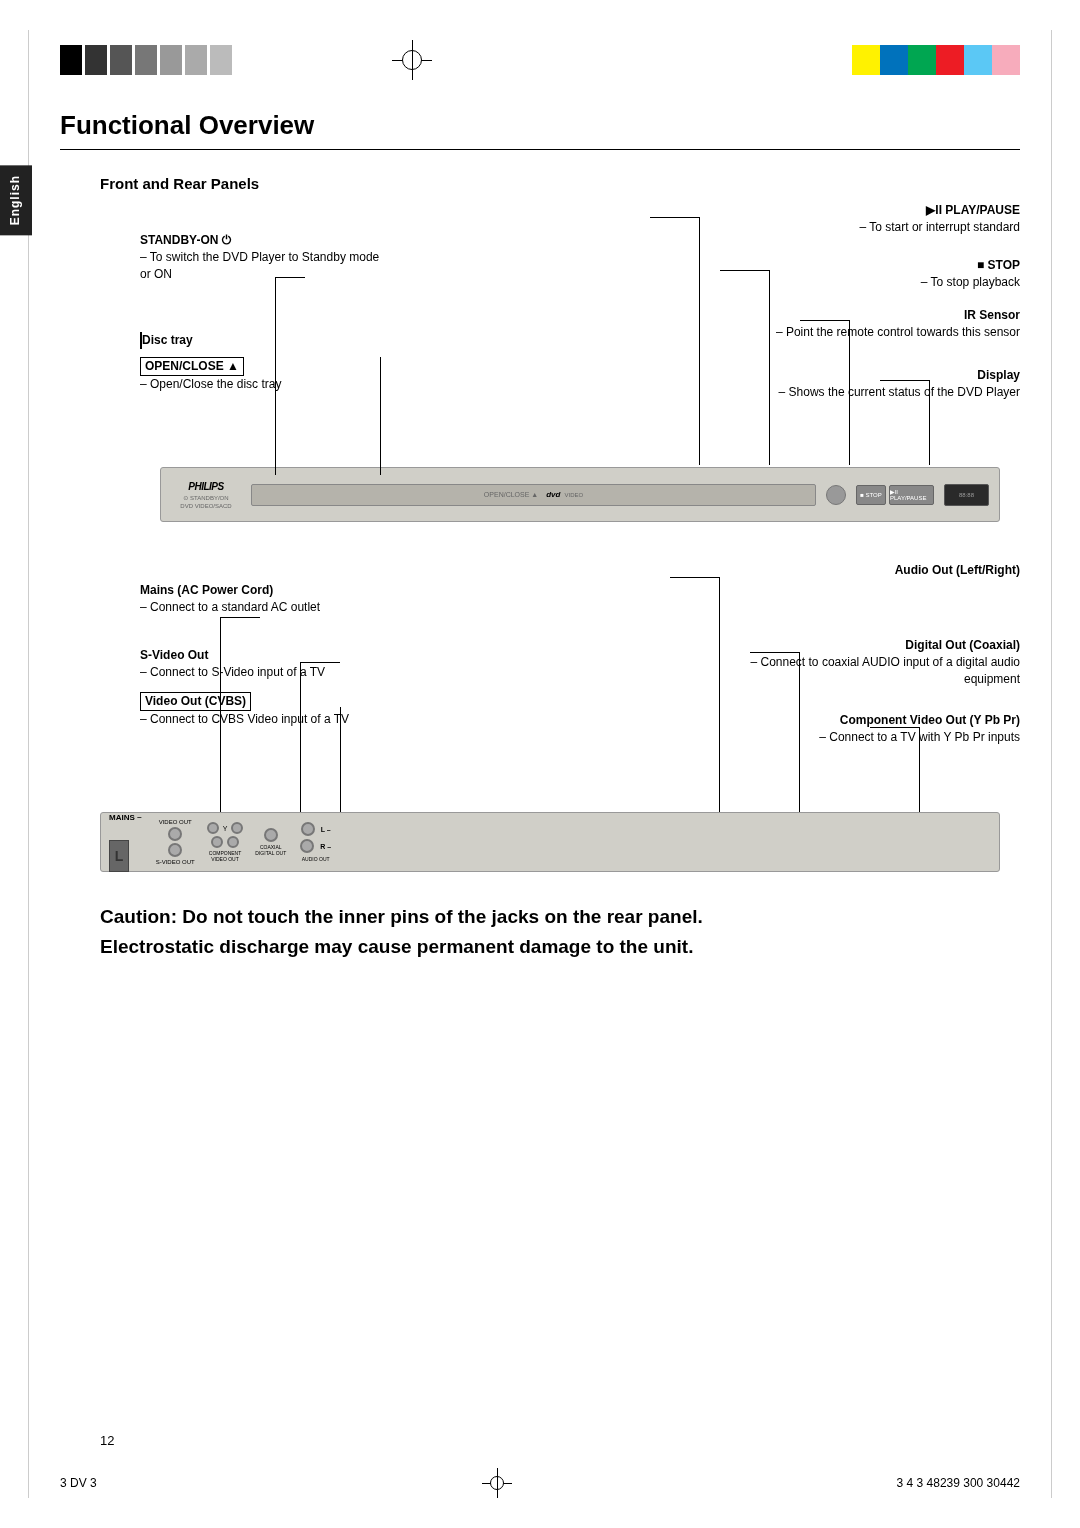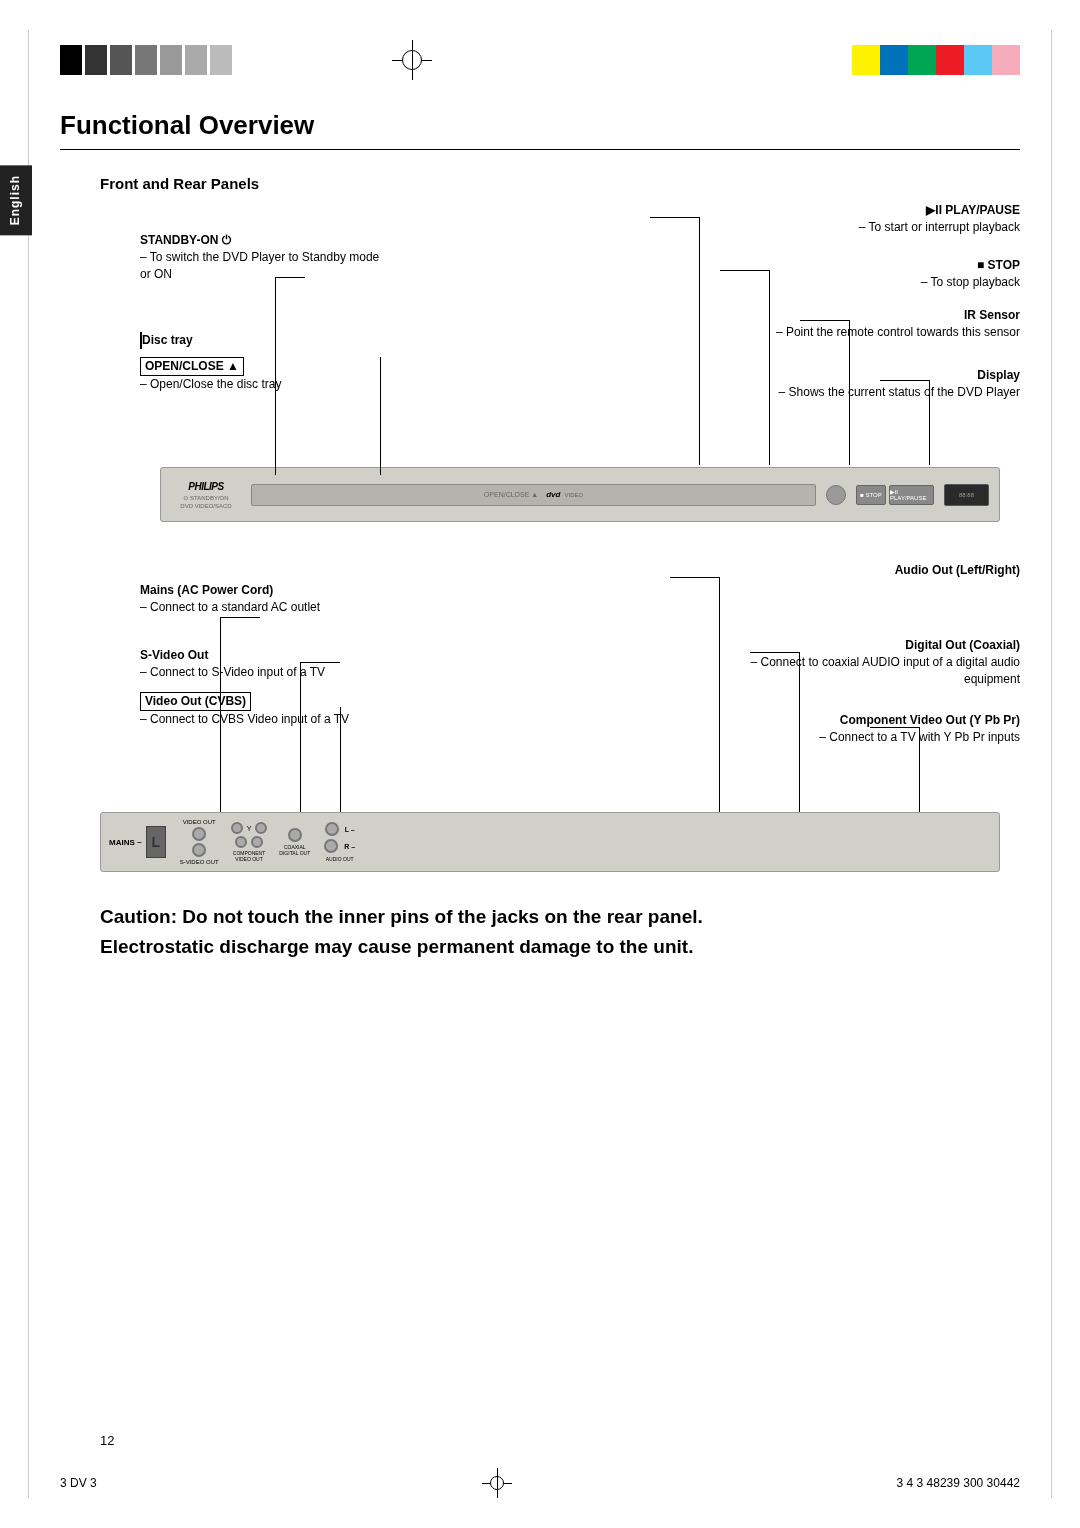--- a/index.html
+++ b/index.html
@@ -296,7 +296,7 @@
 
     <div class="fp-label" style="right:0; top:0; text-align:right; max-width:280px;">
       <div style="font-weight:bold;">▶II PLAY/PAUSE</div>
-      <div>– To start or interrupt playback</div>
+      <div>– To start or interrupt standard</div>
     </div>
 
     <div class="fp-label" style="right:0; top:55px; text-align:right; max-width:250px;">

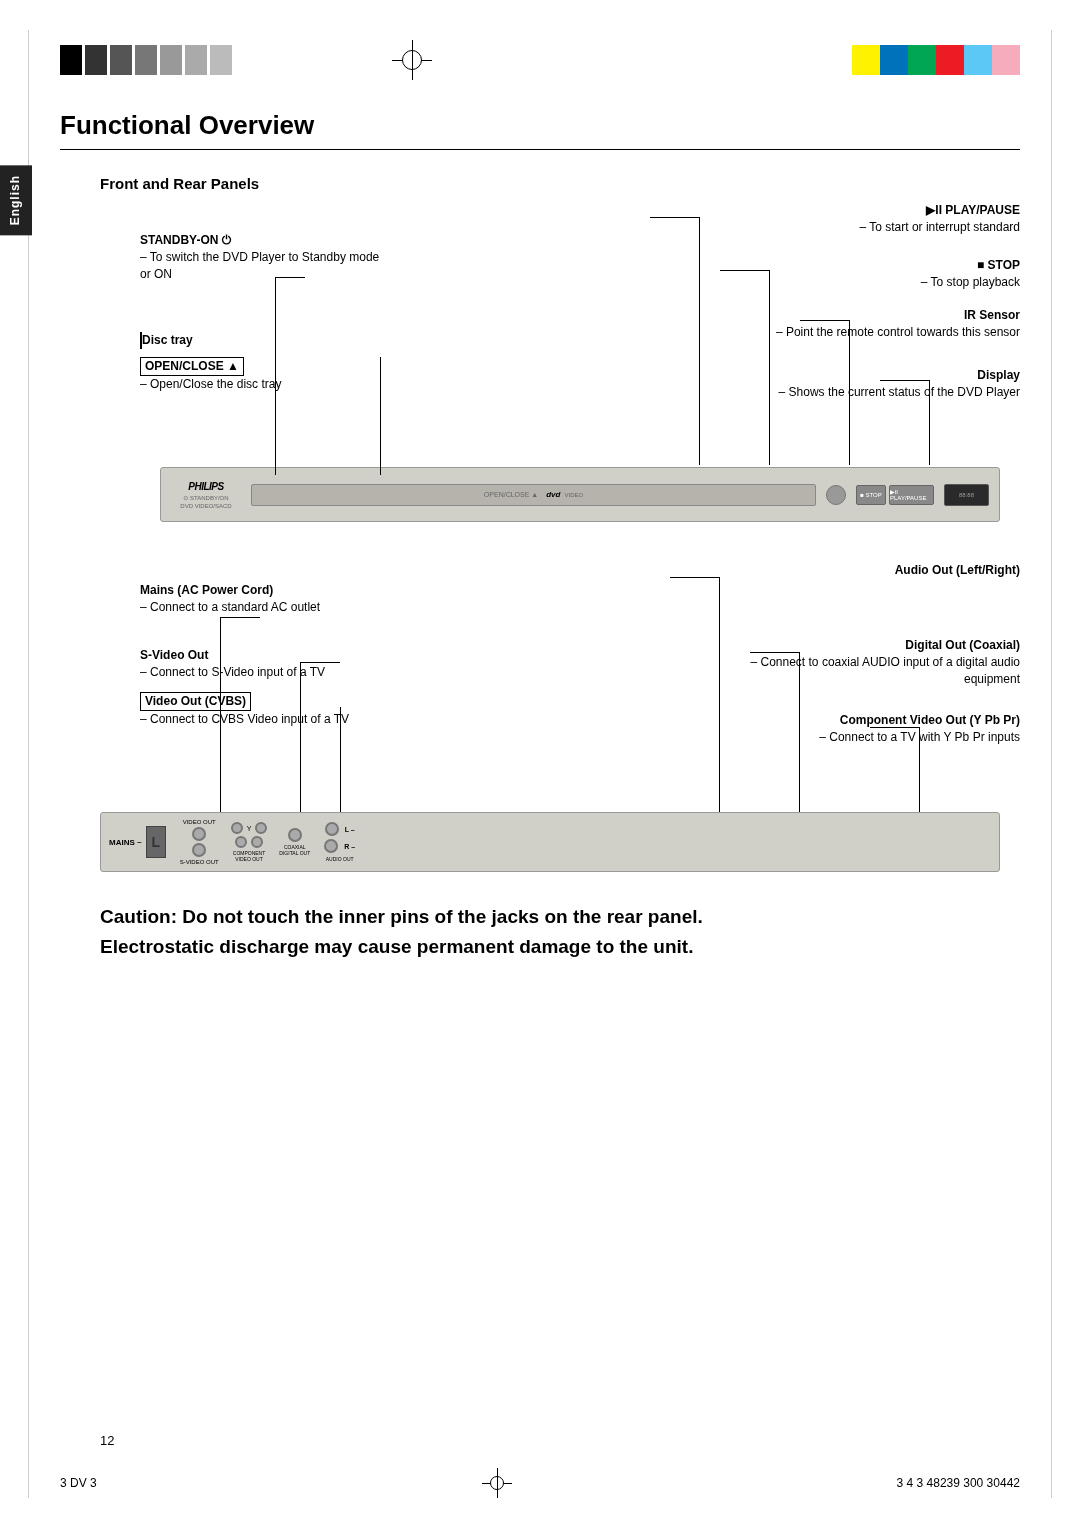--- a/index.html
+++ b/index.html
@@ -405,7 +405,7 @@
 
     <div class="rear-device">
 
-      <div style="display:flex;align-items:center;gap:4px;">
+      <div style="display:flex;flex-direction:column;gap:18px;">
         <span style="font-size:8px;font-weight:bold;">MAINS ~</span>
         <div style="width:20px;height:32px;background:#666;border:1px solid #444;display:flex;align-items:center;justify-content:center;">
           <span style="font-size:14px;color:#333;font-weight:bold;">L</span>

